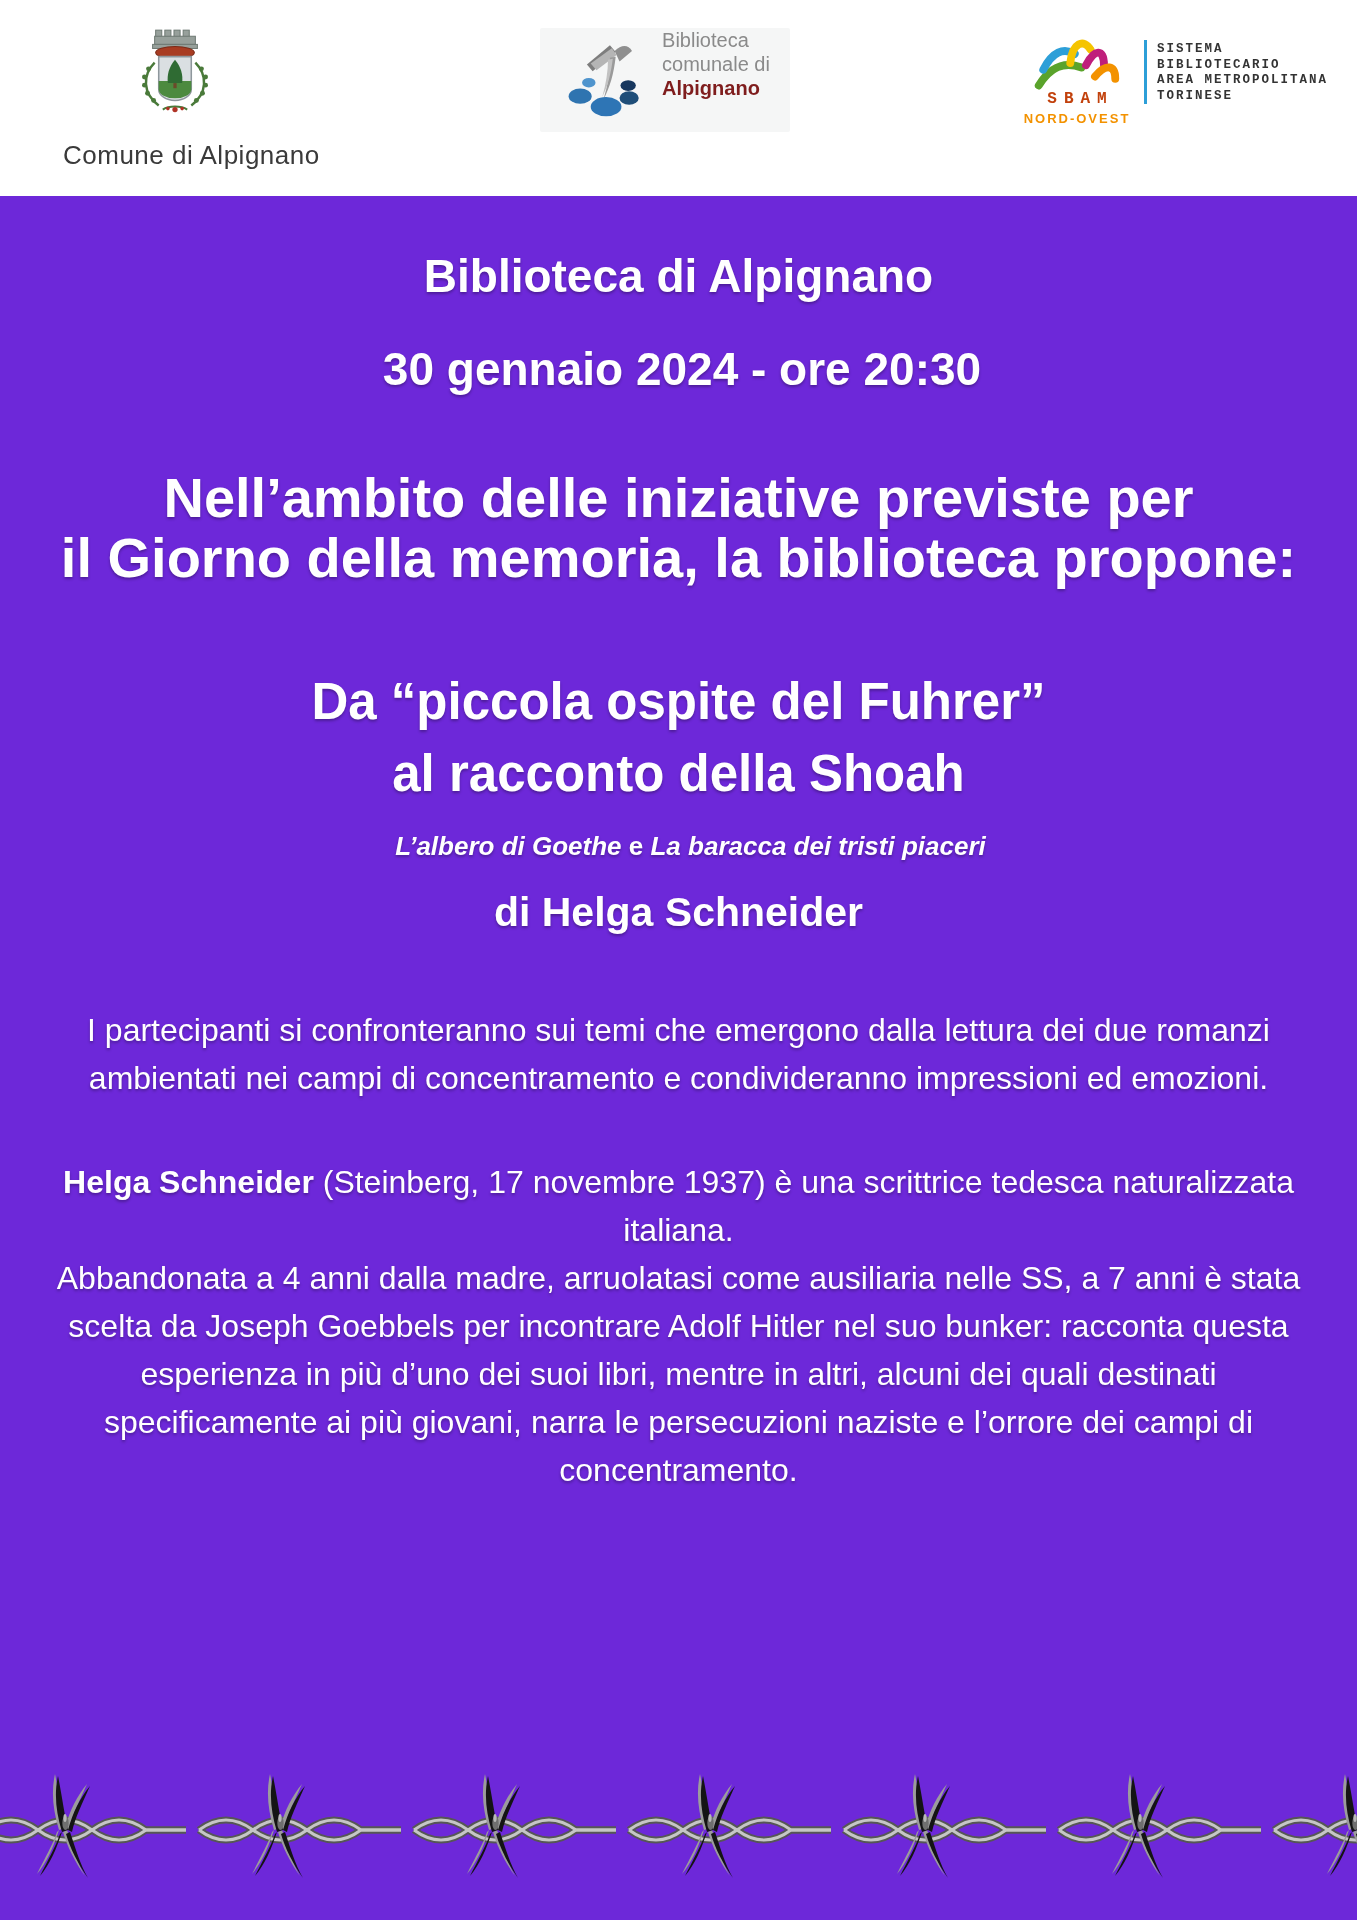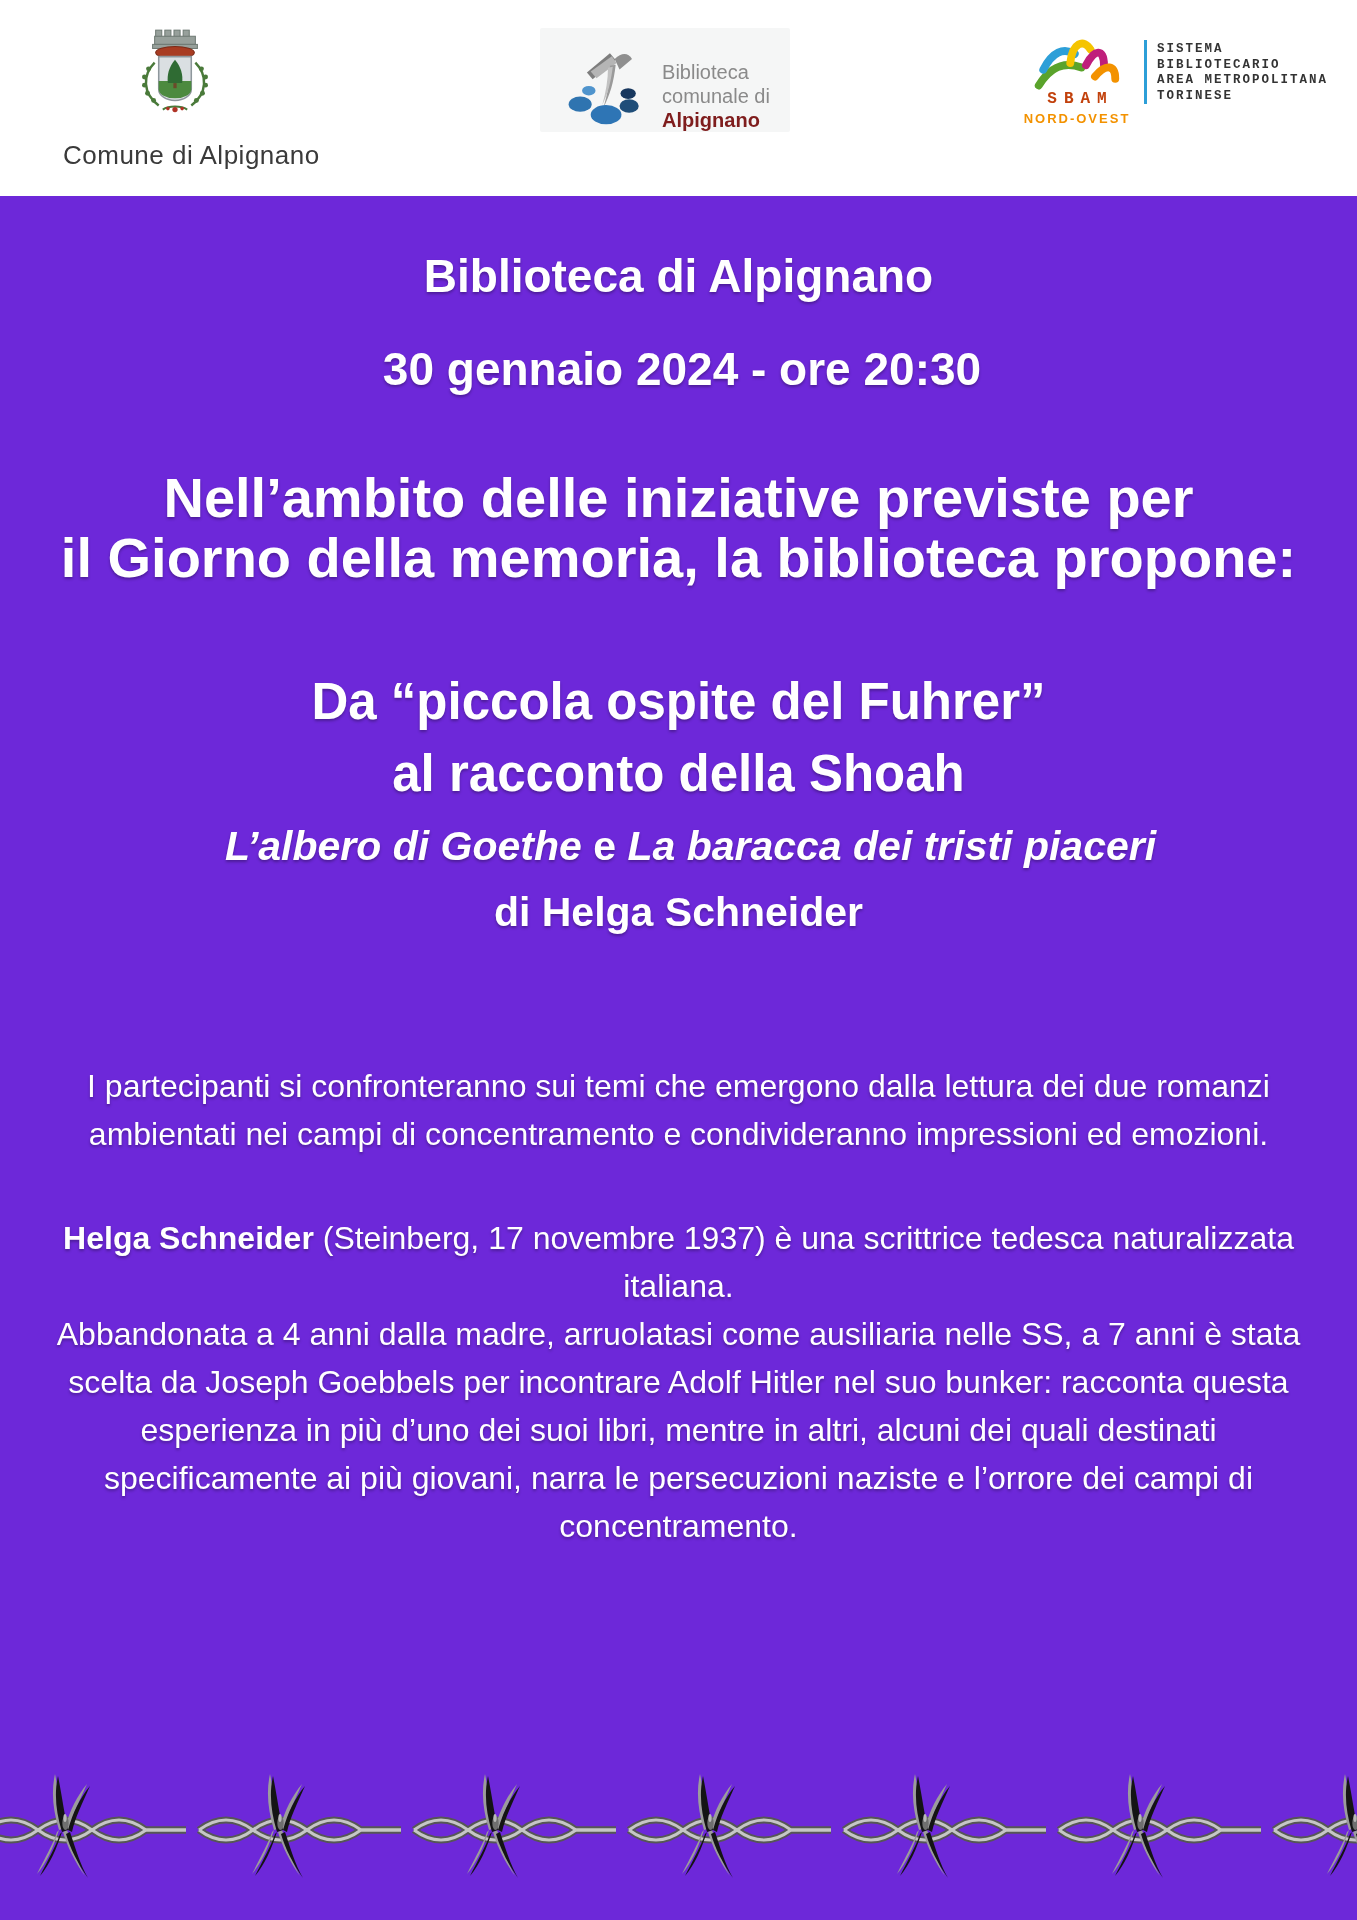--- a/index.html
+++ b/index.html
@@ -13,7 +13,7 @@
   .comune .crest{display:block;margin:0 auto;}
   .comune .label{margin-top:6px;font-size:26px;color:#3a3a3a;letter-spacing:.5px;white-space:nowrap;}
   .biblio{position:absolute;left:540px;top:28px;width:250px;height:104px;background:#f5f6f6;
-          display:flex;align-items:flex-end;justify-content:center;gap:6px;border-radius:2px;}
+          display:flex;align-items:flex-start;justify-content:center;gap:6px;border-radius:2px;}
   .biblio .txt{font-size:20px;line-height:24px;color:#8a8a8a;text-align:left;}
   .biblio .txt .bold{font-weight:bold;color:#7f1d1d;}
   .sbam{position:absolute;left:1018px;top:36px;display:flex;align-items:flex-start;}

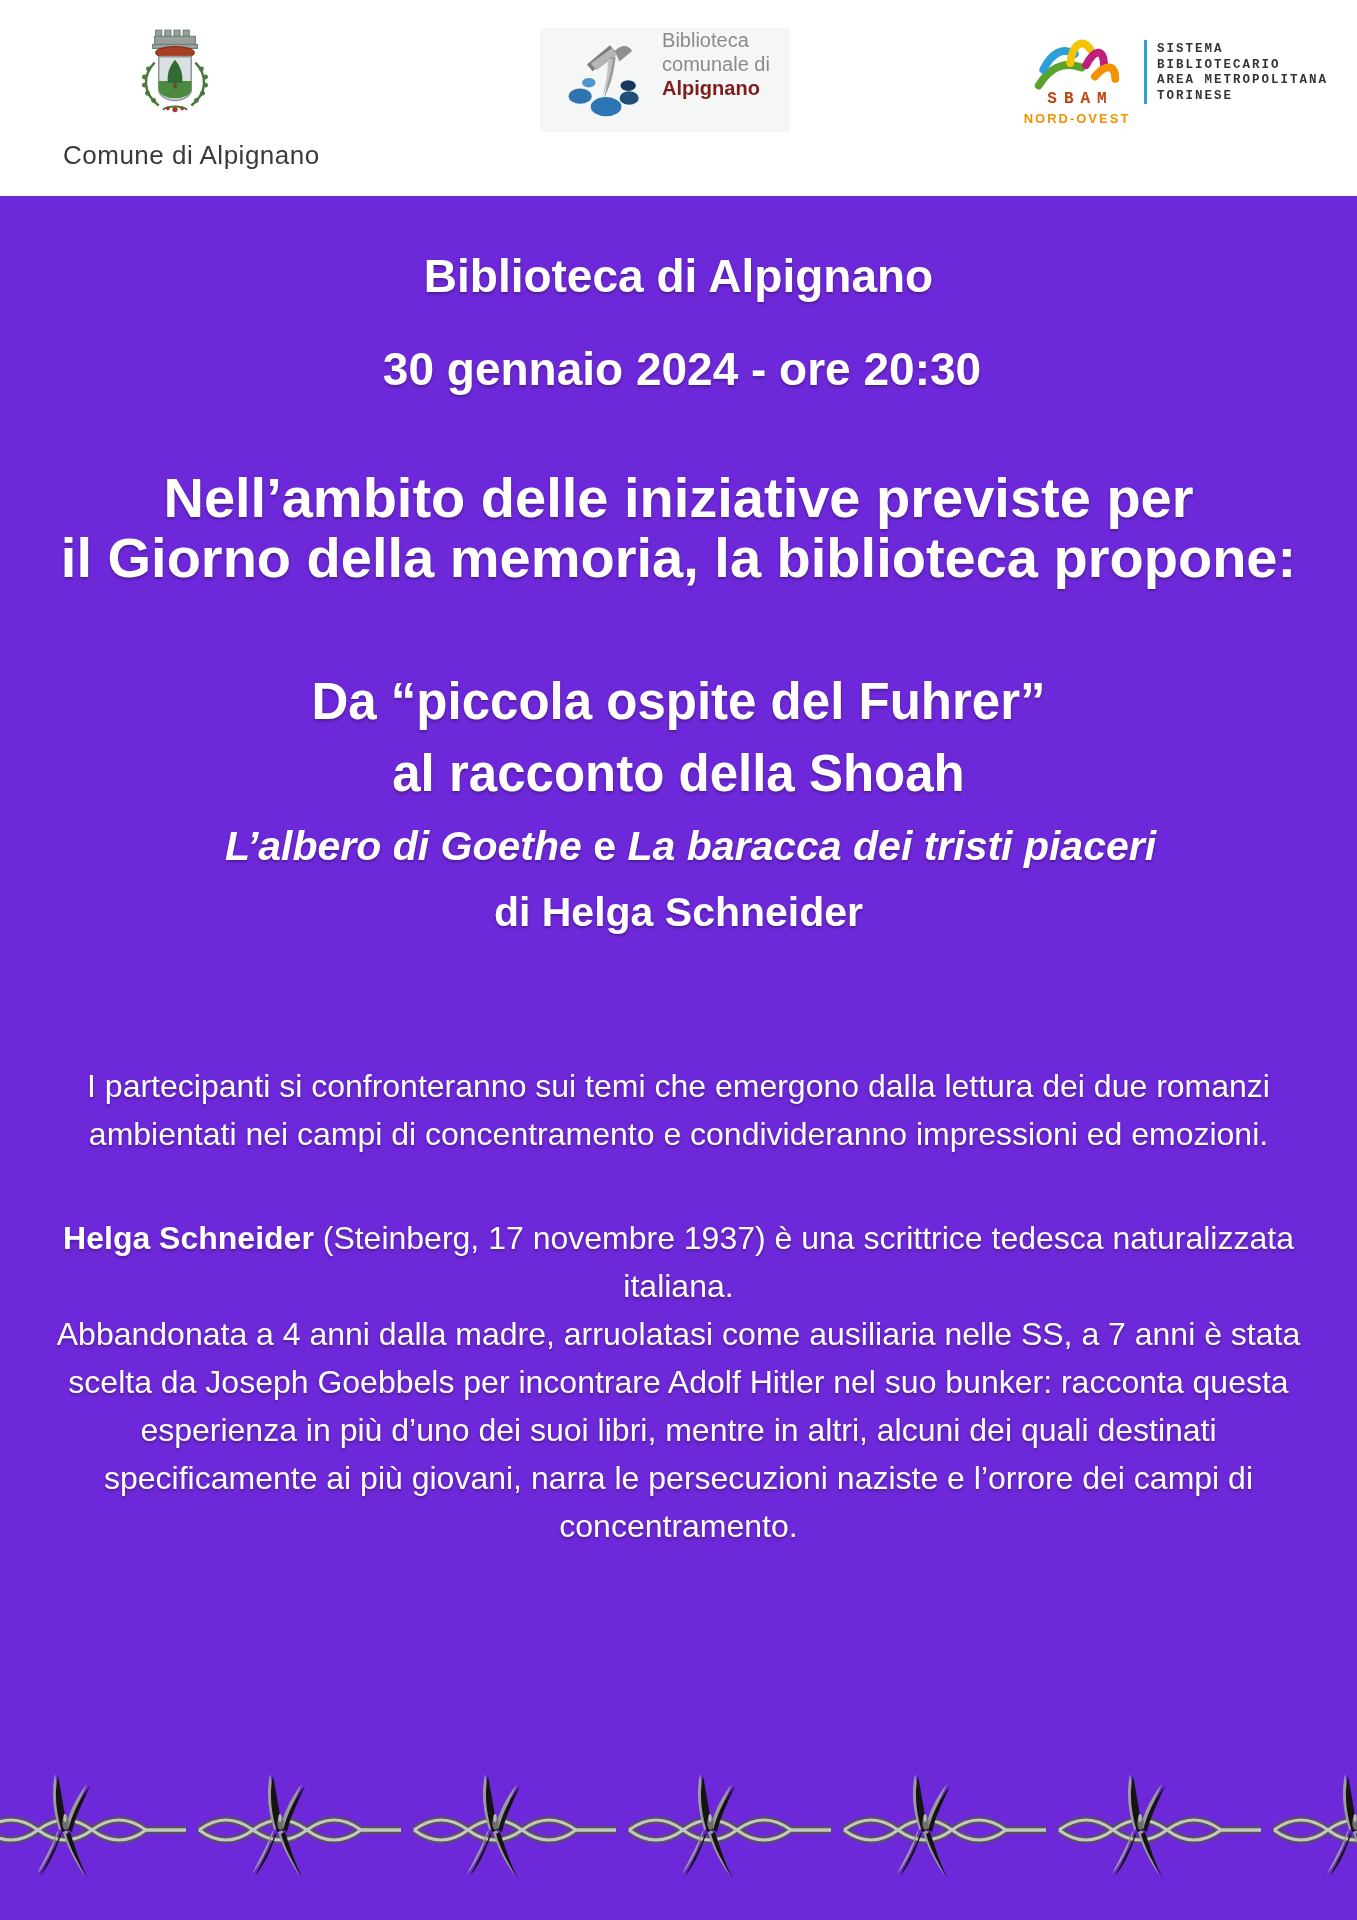--- a/index.html
+++ b/index.html
@@ -31,7 +31,7 @@
   .intro  {margin:76px 0 0;font-size:56px;line-height:60px;font-weight:bold;}
   .event  {margin:61px 0 0;font-size:49px;line-height:50px;font-weight:bold;letter-spacing:1px;}
   .sub    {margin:78px 0 0;font-size:51px;line-height:72px;font-weight:bold;}
-  .books  {margin:6px 0 0;font-size:41px;line-height:60px;font-weight:bold;padding-left:24px;}
+  .books  {margin:6px 0 0;font-size:26px;line-height:60px;font-weight:bold;padding-left:24px;}
   .books .it{font-style:italic;}
   .author {margin:6px 0 0;font-size:41px;line-height:60px;font-weight:bold;}
   .para   {margin:120px auto 0;width:1260px;font-size:32px;line-height:48px;font-weight:normal;}

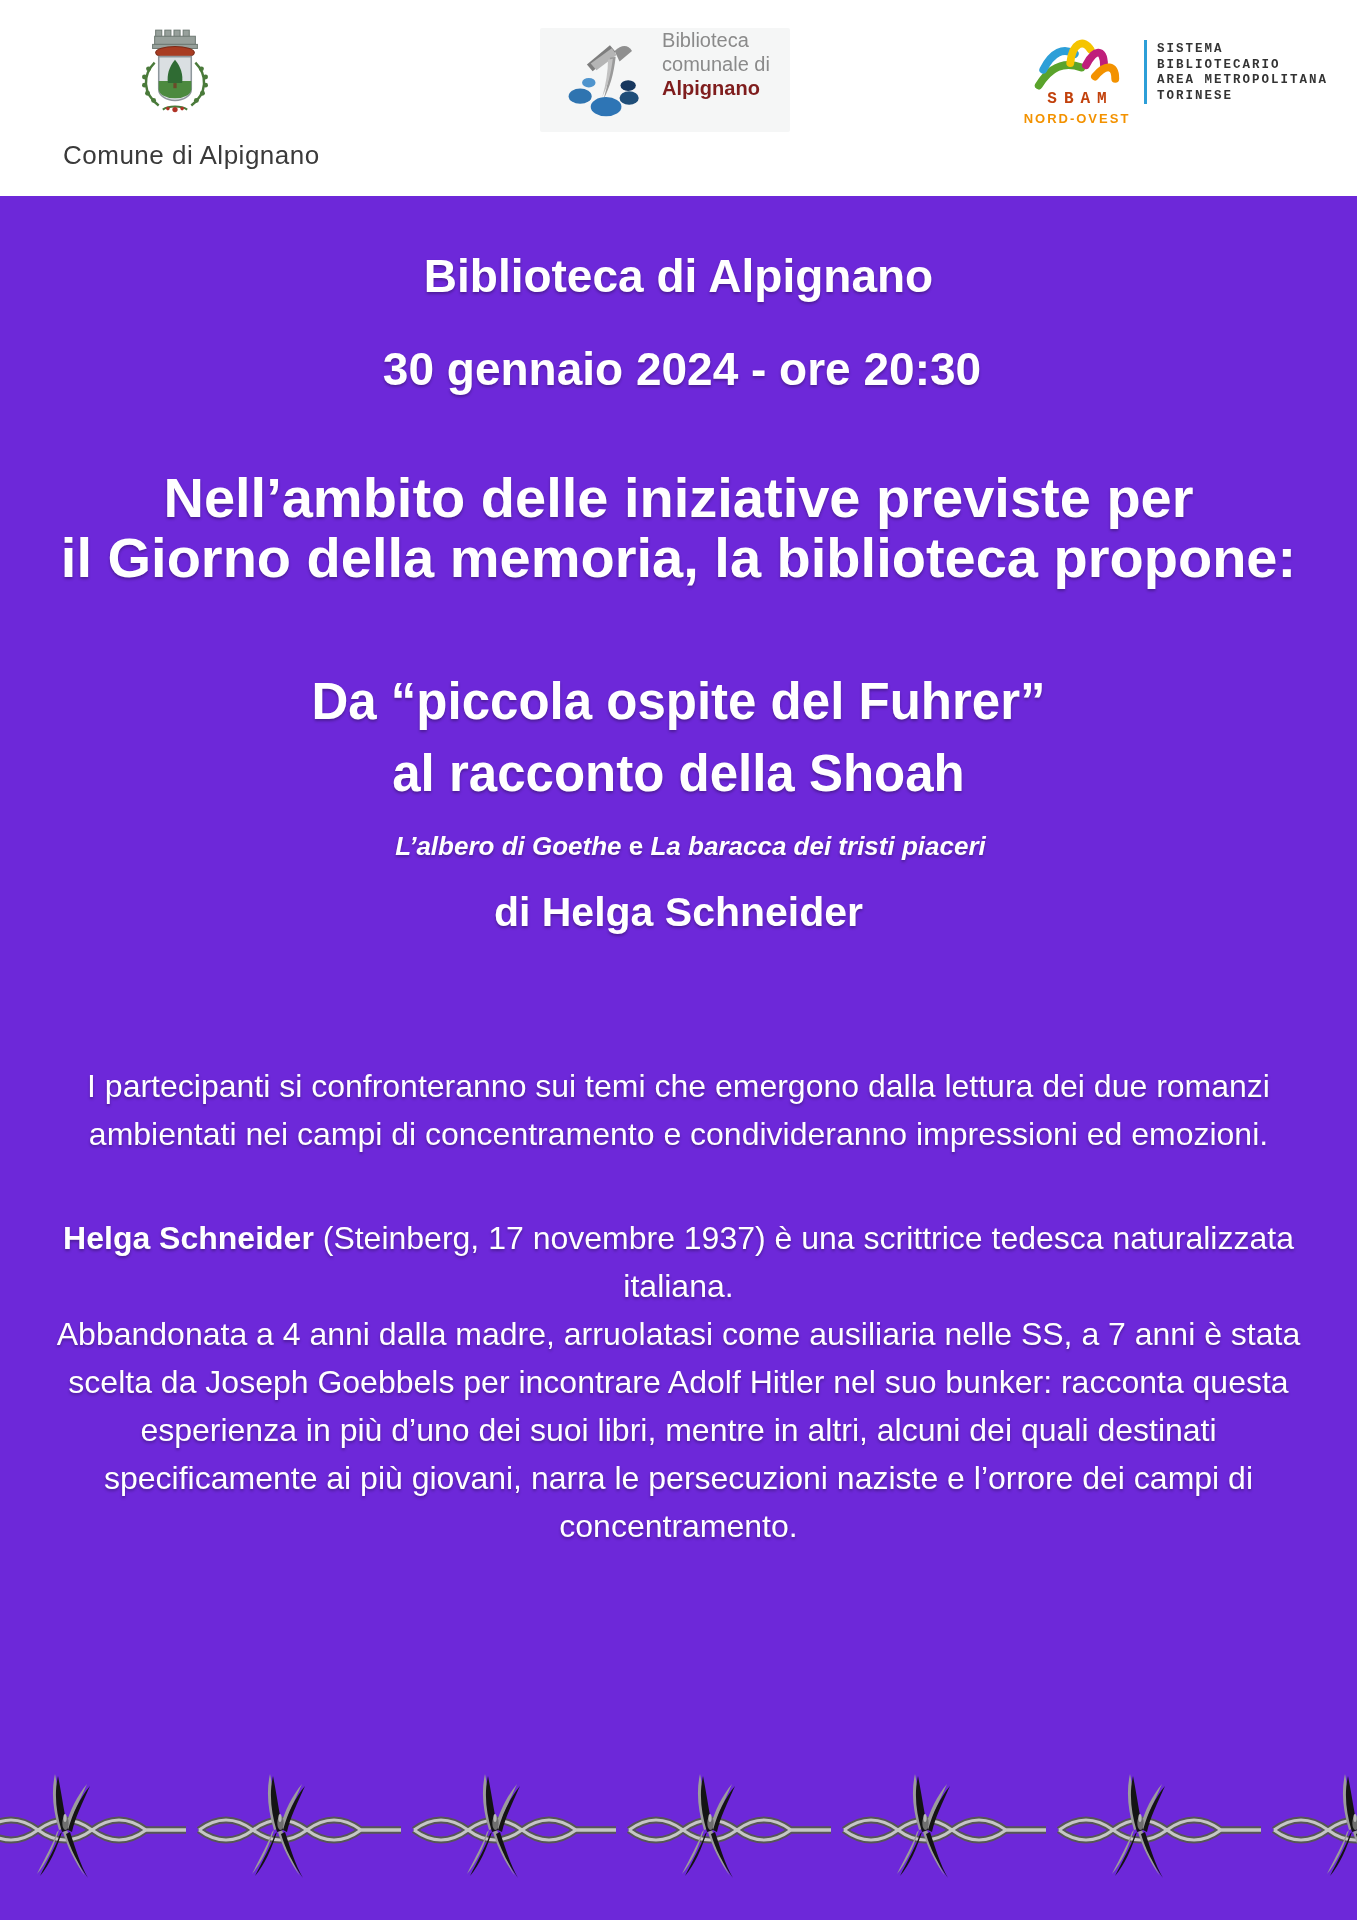--- a/index.html
+++ b/index.html
@@ -34,7 +34,7 @@
   .books  {margin:6px 0 0;font-size:26px;line-height:60px;font-weight:bold;padding-left:24px;}
   .books .it{font-style:italic;}
   .author {margin:6px 0 0;font-size:41px;line-height:60px;font-weight:bold;}
-  .para   {margin:120px auto 0;width:1260px;font-size:32px;line-height:48px;font-weight:normal;}
+  .para   {margin:64px auto 0;width:1260px;font-size:32px;line-height:48px;font-weight:normal;}
   .para.bio{margin-top:56px;}
   .para .bold{font-weight:bold;}
   .para .block{display:block;}

